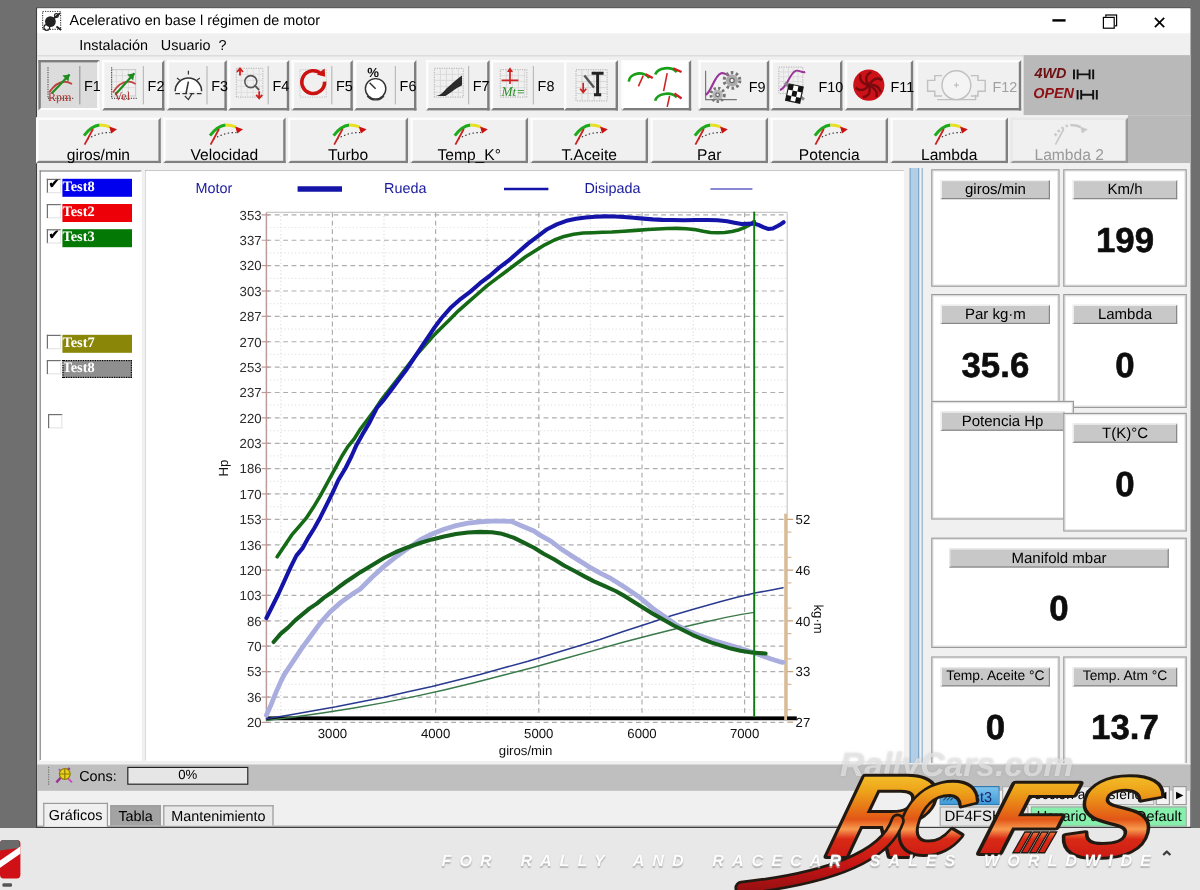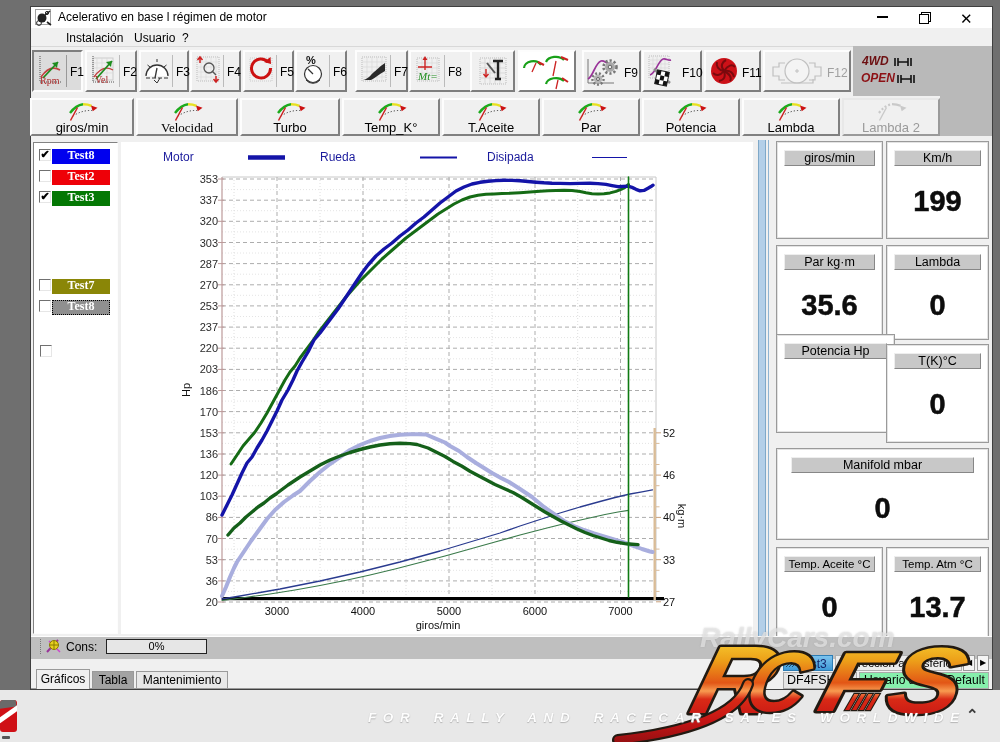--- a/index.html
+++ b/index.html
@@ -262,7 +262,7 @@
       </svg>
  <div style="font-size:13px;line-height:13px;margin-top:-4px;">giros/min</div>
 </div>
-<div class="abs tabbtn" style="left:136px;top:98px;width:102px;height:38px;font-family:Liberation Serif, serif;">
+<div class="abs tabbtn" style="left:136px;top:98px;width:102px;height:38px;">
  <svg width="34" height="20" style="margin-top:1px;">
         <g fill="none">
 <path d="M5 12 Q11 4 18 3.2" stroke="#1cab1c" stroke-width="2.4"></path>

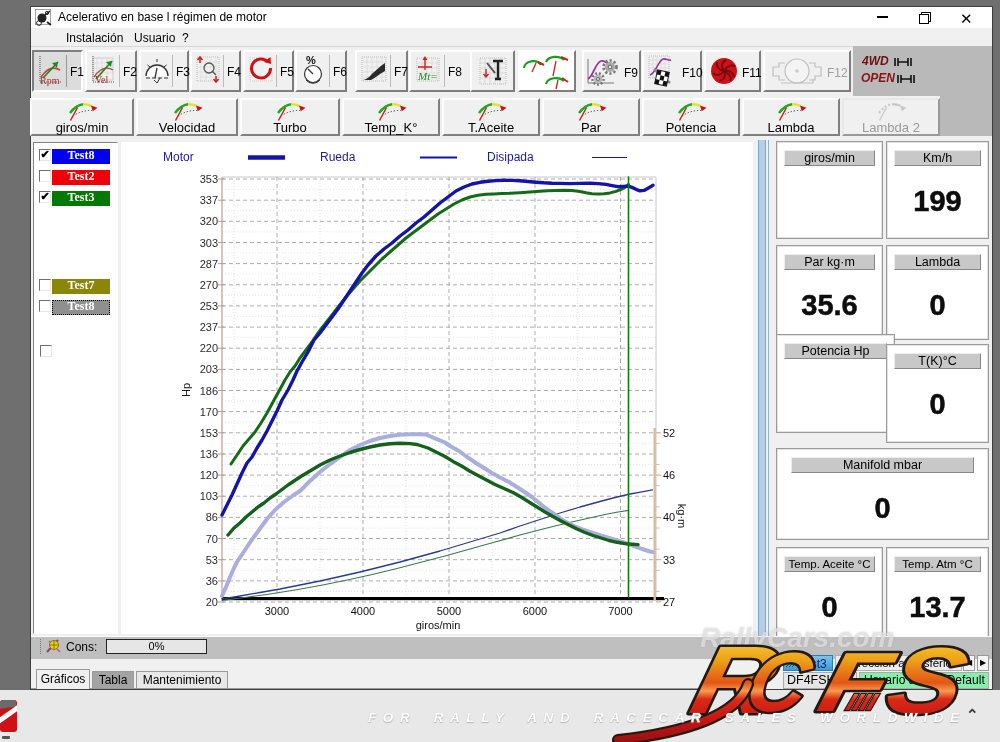--- a/index.html
+++ b/index.html
@@ -9,7 +9,7 @@
 .win{left:30px;top:6px;width:963px;height:684px;background:#f0f0f0;border:1px solid #3f3f3f;box-sizing:border-box;}
 .sunken{border-style:solid;border-width:1px;border-color:#828282 #fdfdfd #fdfdfd #828282;box-sizing:border-box;background:#fff;}
 .cb{width:12px;height:12px;background:#fff;border:1px solid;border-color:#707070 #e6e6e6 #e6e6e6 #707070;box-sizing:border-box;font:bold 11px "Liberation Sans";line-height:9px;text-align:center;}
-.tlabel{width:58px;height:15px;font:bold 12px "Liberation Serif",serif;color:#fff;text-align:center;line-height:13px;}
+.tlabel{width:58px;height:15px;font:bold 12px "Liberation Serif",serif;color:#fff;line-height:13px;}
 .tabbtn{border-style:solid;border-width:2px;border-color:#fdfdfd #808080 #808080 #fdfdfd;box-sizing:border-box;background:#f0f0f0;text-align:center;}
 .tb{border-style:solid;border-width:2px;border-color:#fdfdfd #7e7e7e #7e7e7e #fdfdfd;box-sizing:border-box;background:#f0f0f0;}
 .dispbox{background:#fff;border:1px solid #9a9a9a;box-shadow:inset 0 0 0 1px #e3e3e3;}

